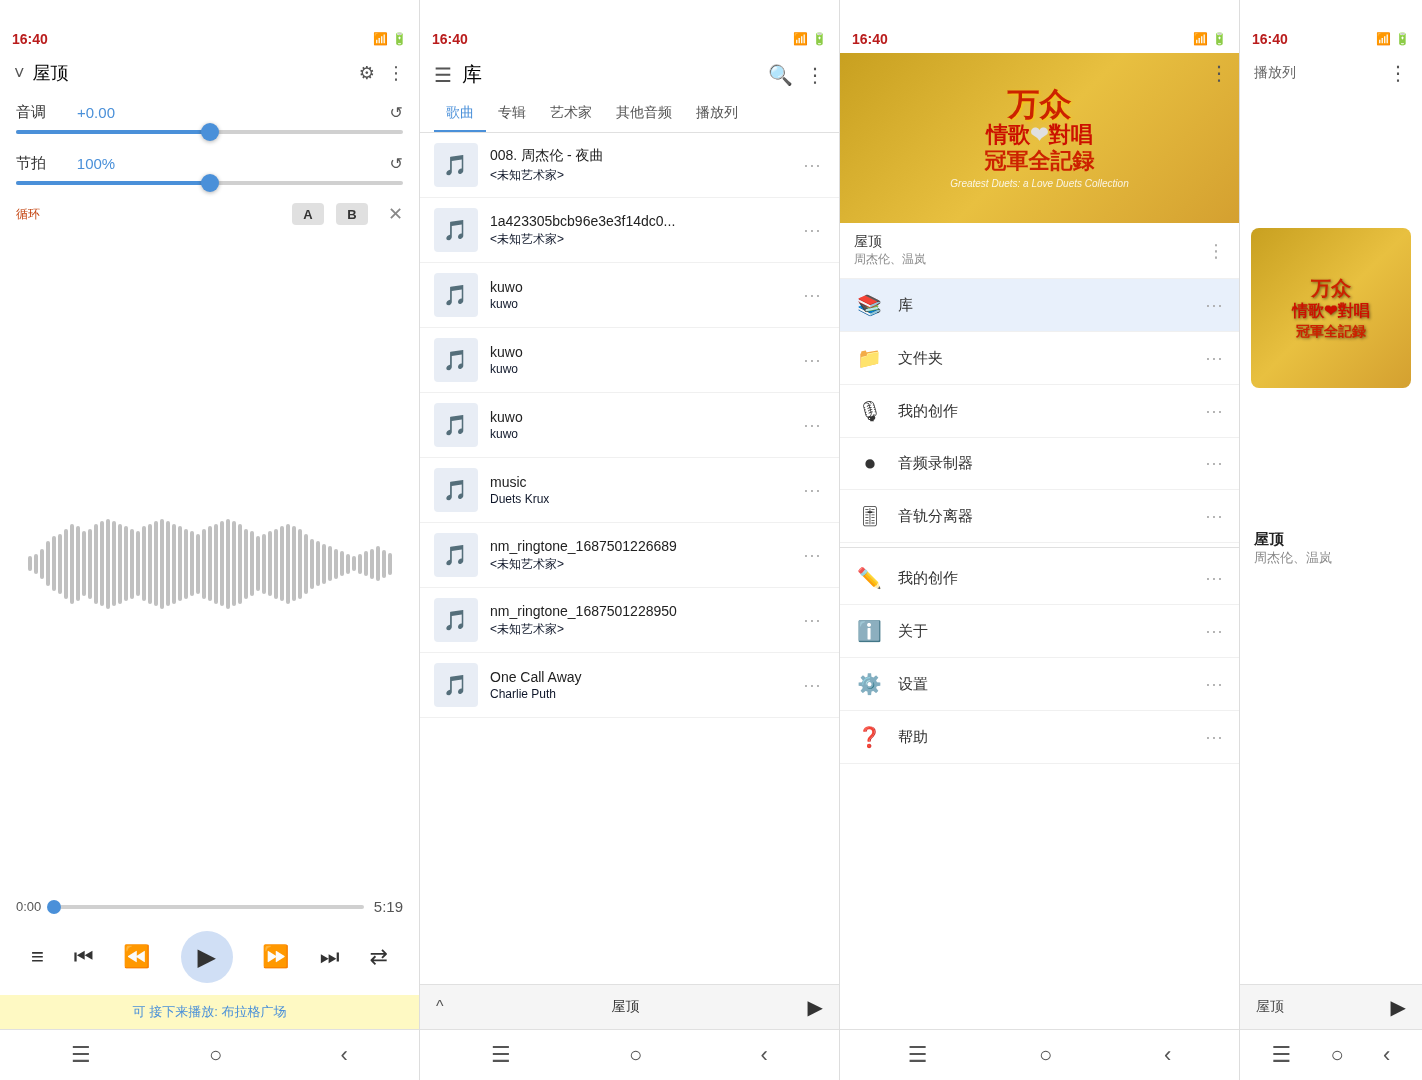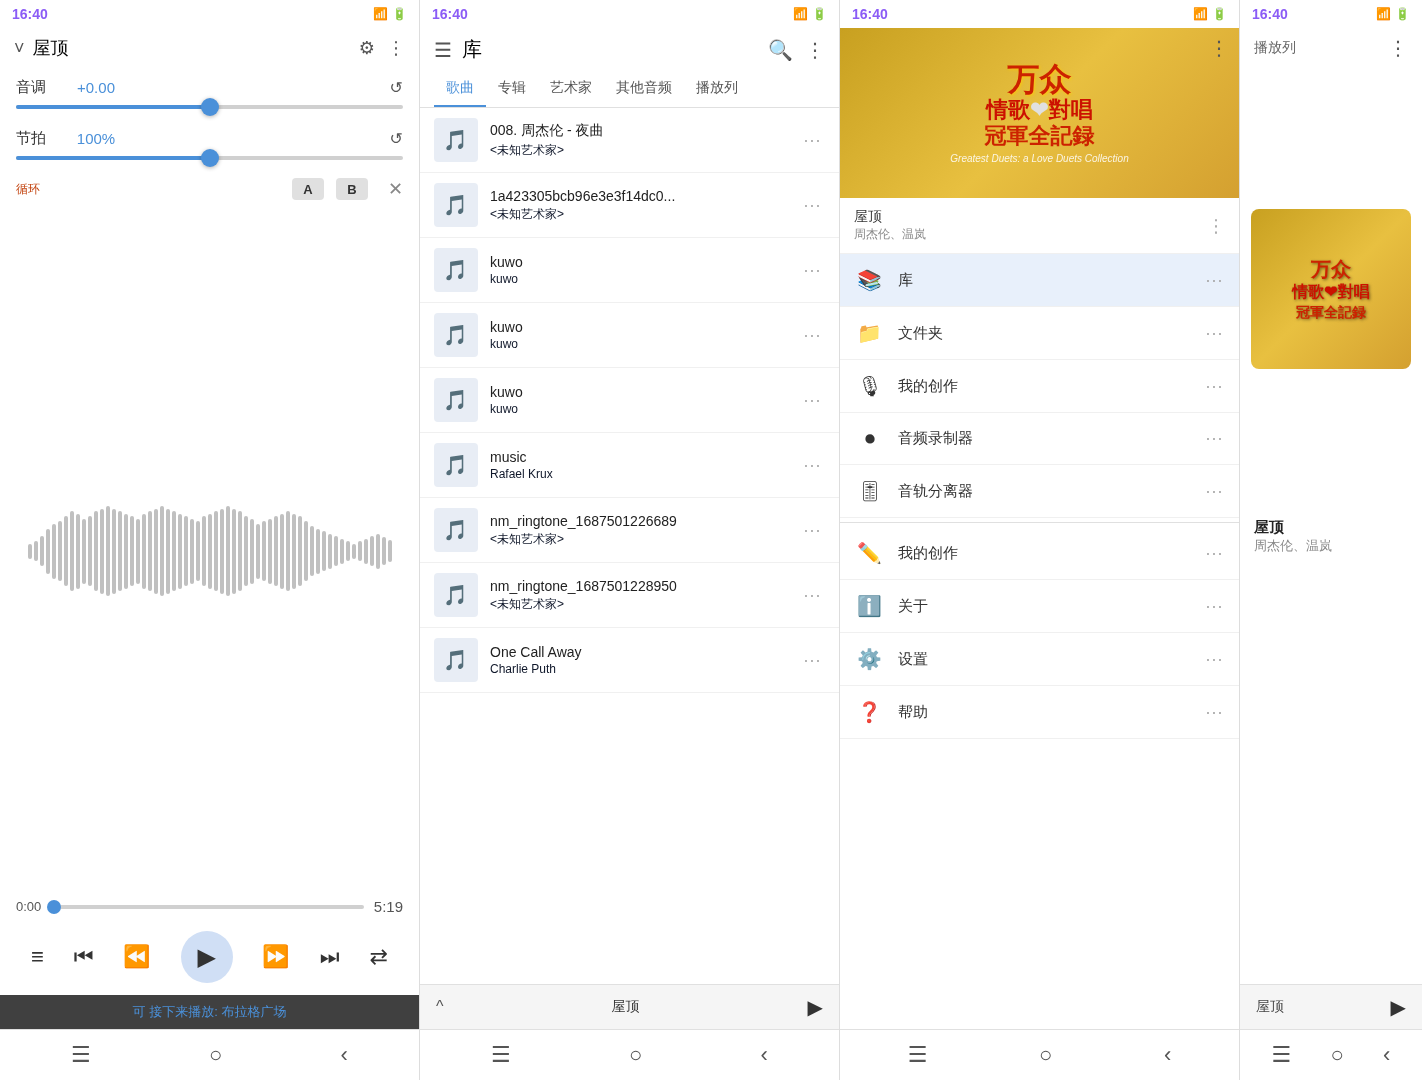--- a/index.html
+++ b/index.html
@@ -28,9 +28,10 @@
       align-items: center;
       padding: 6px 12px;
       font-size: 13px;
-      color: #8b5cf6;
+      color: #b91c1c;
       background: #fff;
       min-height: 28px;
+      margin-top: 25px;
     }
     .status-bar .time { font-weight: 600; font-size: 14px; }
     .status-bar .icons { display: flex; gap: 4px; align-items: center; font-size: 12px; }

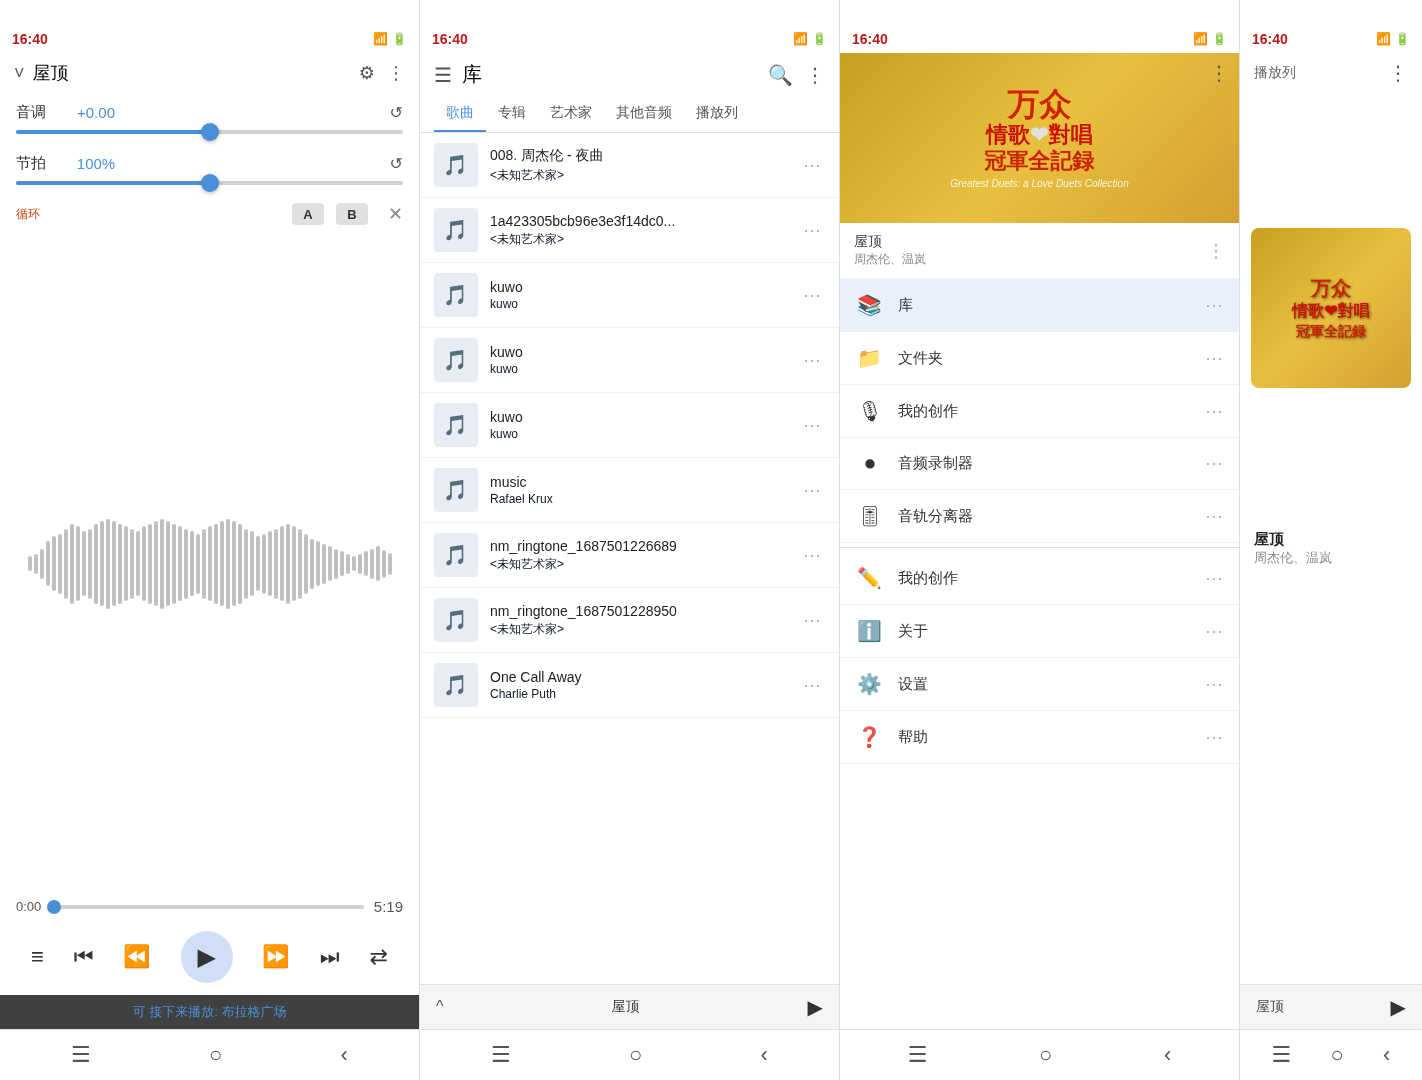--- a/index.html
+++ b/index.html
@@ -559,7 +559,7 @@
       <div class="song-thumb">🎵</div>
       <div class="song-info">
         <div class="song-name">music</div>
-        <div class="song-artist">Rafael Krux</div>
+        <div class="song-artist">Duets Krux</div>
       </div>
       <span class="song-more">···</span>
     </div>

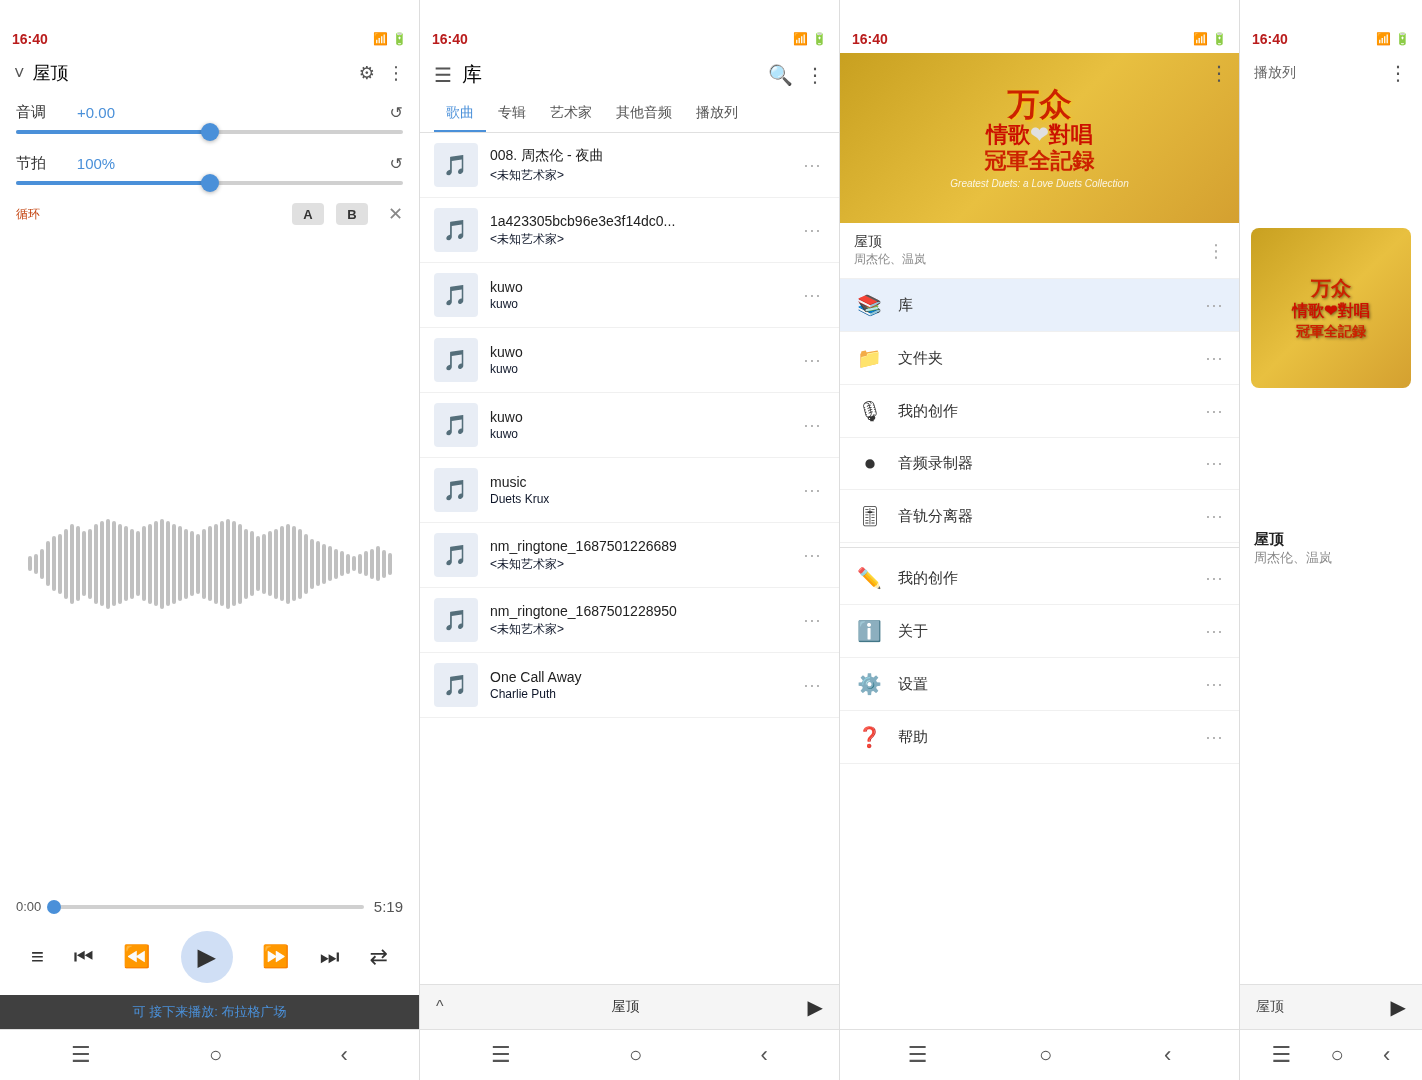--- a/index.html
+++ b/index.html
@@ -168,7 +168,7 @@
     }
 
     .next-up-bar {
-      background: #404040;
+      background: #fef9c3;
       padding: 8px 16px;
       font-size: 13px;
       color: #4a90d9;

